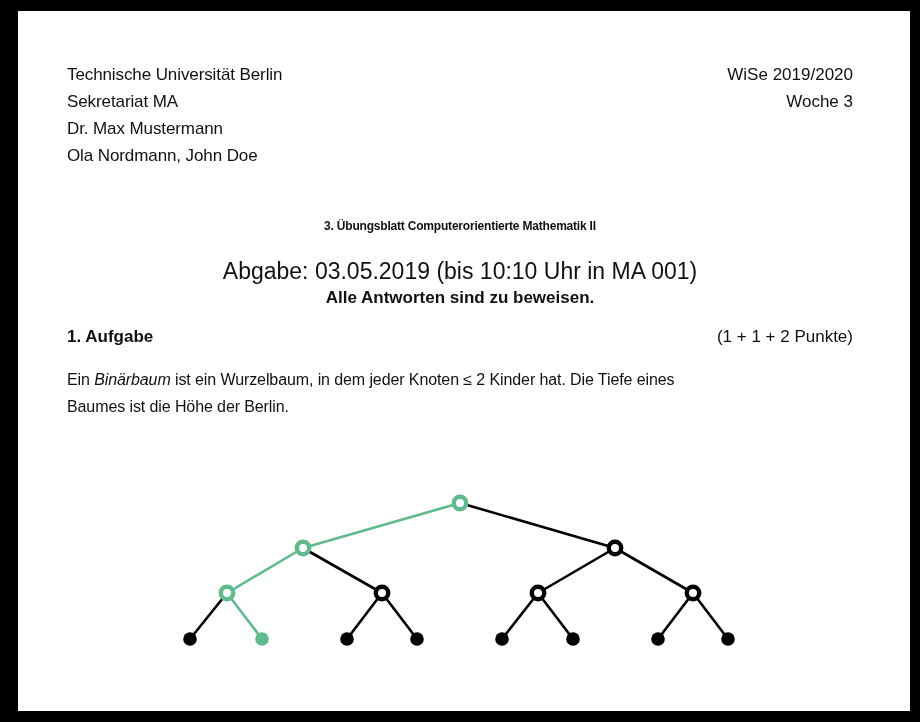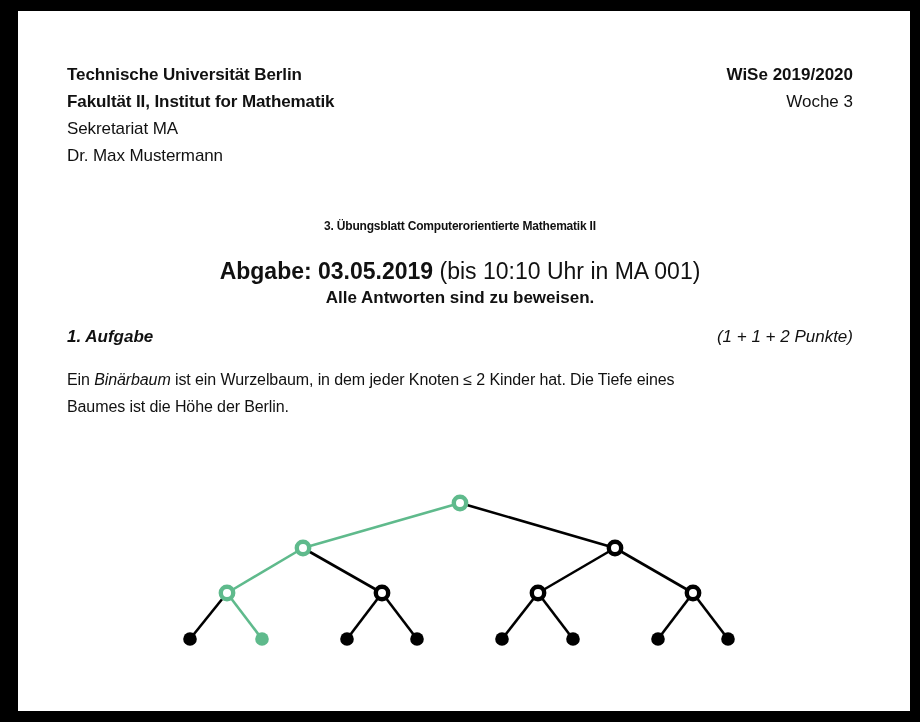--- a/index.html
+++ b/index.html
@@ -35,7 +35,7 @@
     text-align: right;
     white-space: nowrap;
   }
-  .b { font-weight: 700; }
+  .b { font-weight: 400; }
   
   .doc-title {
     position: absolute;

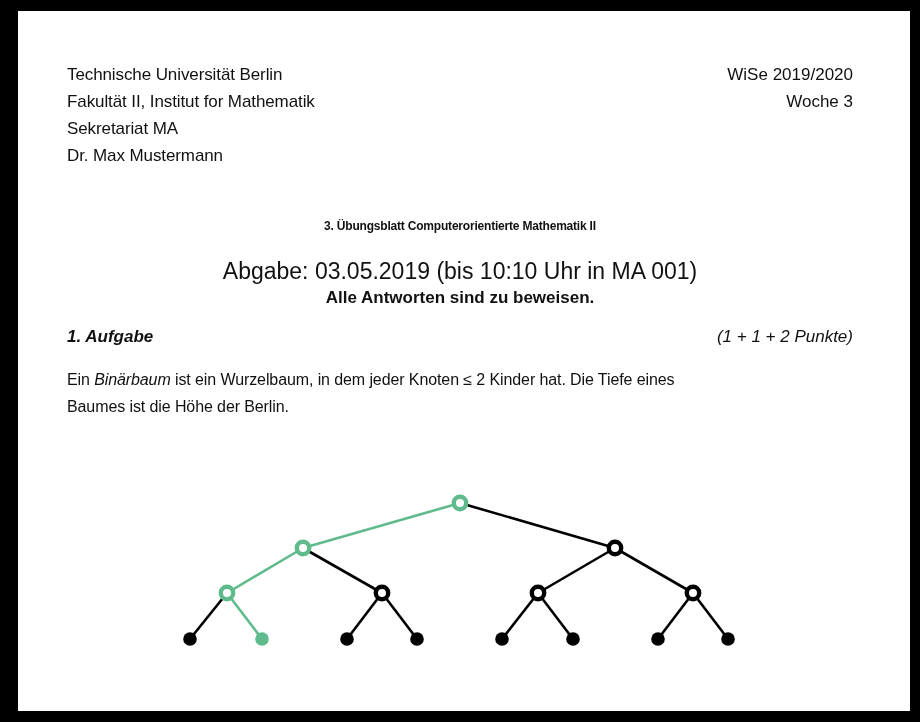--- a/index.html
+++ b/index.html
@@ -97,7 +97,6 @@
 
   <div class="header-left">
     <div class="b">Technische Universität Berlin</div>
-    <div class="b">Fakultät II, Institut for Mathematik</div>
     <div>Sekretariat MA</div>
     <div>Dr. Max Mustermann</div>
   </div>

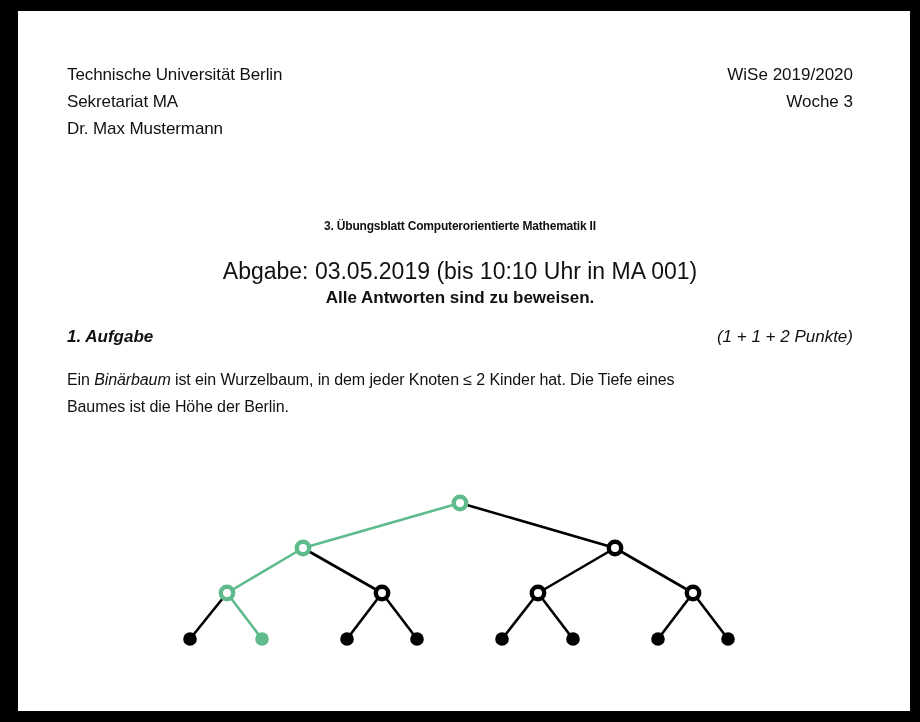--- a/index.html
+++ b/index.html
@@ -99,6 +99,7 @@
     <div class="b">Technische Universität Berlin</div>
     <div>Sekretariat MA</div>
     <div>Dr. Max Mustermann</div>
+    <div>Ola Nordmann, John Doe</div>
   </div>
 
   <div class="header-right">

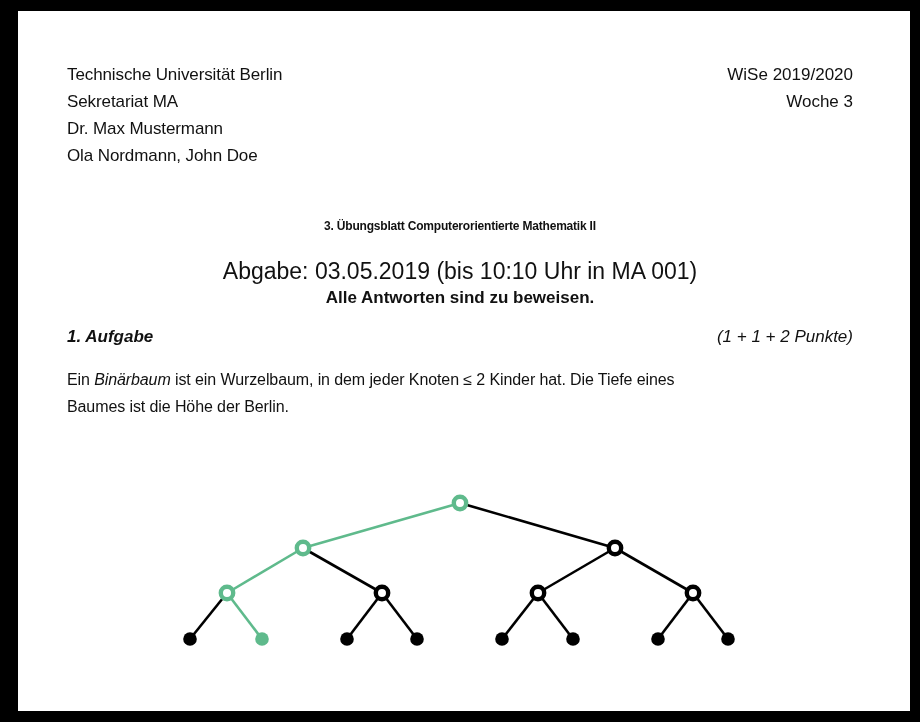--- a/index.html
+++ b/index.html
@@ -66,7 +66,6 @@
     justify-content: space-between;
     align-items: flex-start;
     font-size: 17px;
-    font-style: italic;
   }
   .exercise-heading { font-weight: 700; }
   .exercise-points { font-weight: 400; }

